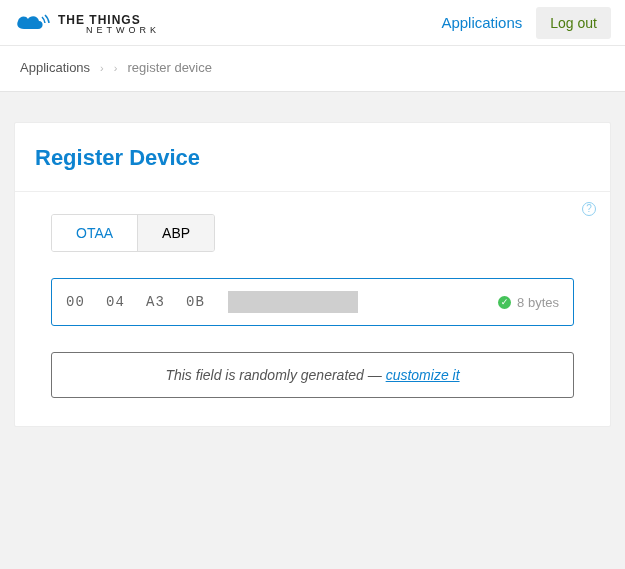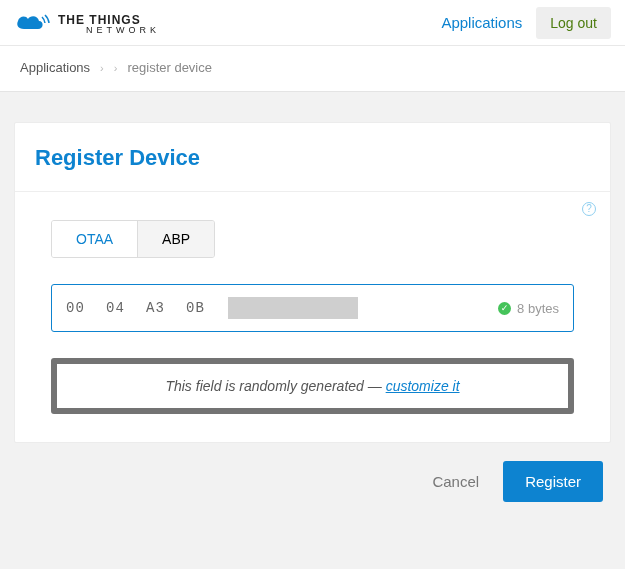--- a/index.html
+++ b/index.html
@@ -64,7 +64,6 @@
     border: 1px solid #dcdcdc;
     border-radius: 3px;
     overflow: hidden;
-    margin-top: 6px;
   }
   .tab {
     padding: 10px 24px;

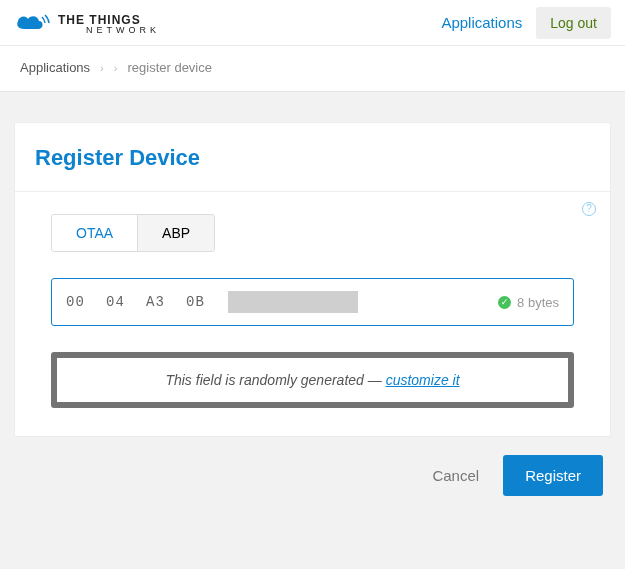--- a/index.html
+++ b/index.html
@@ -101,7 +101,7 @@
   }
   .bytes-text { color: #9a9a9a; font-size: 13px; text-align: right; }
   .appkey-box {
-    border: 6px solid #737373;
+    border: 1px solid #737373;
     border-radius: 3px;
     padding: 14px;
     text-align: center;

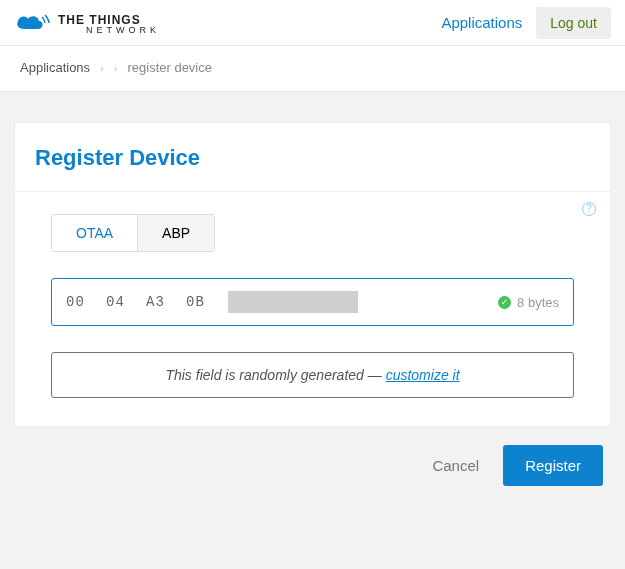--- a/index.html
+++ b/index.html
@@ -184,10 +184,6 @@
     </div>
   </div>
 
-  <div class="footer">
-    <button class="btn-cancel">Cancel</button>
-    <button class="btn-primary">Register</button>
-  </div>
 </div>
 
 </body></html>

